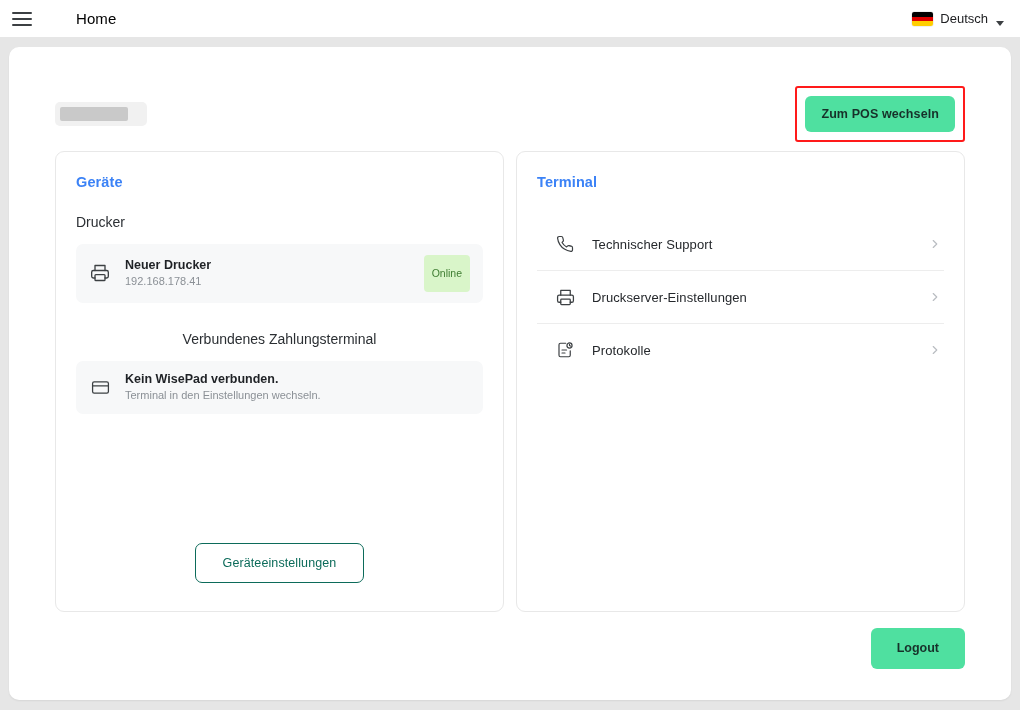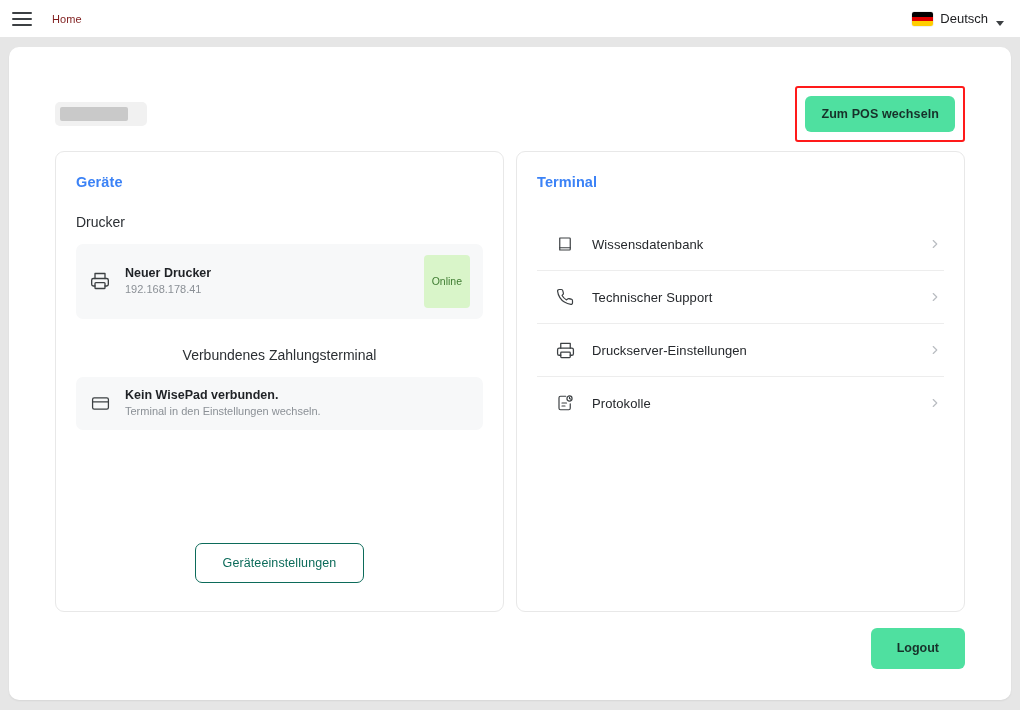--- a/index.html
+++ b/index.html
@@ -42,9 +42,9 @@
     border-radius: 1px;
   }
   .topbar-title {
-    margin-left: 16px;
-    font-size: 11px;
-    color: #7f1d1d;
+    margin-left: 40px;
+    font-size: 15px;
+    color: #000000;
     letter-spacing: .1px;
   }
   .topbar-spacer { flex: 1 1 auto; }

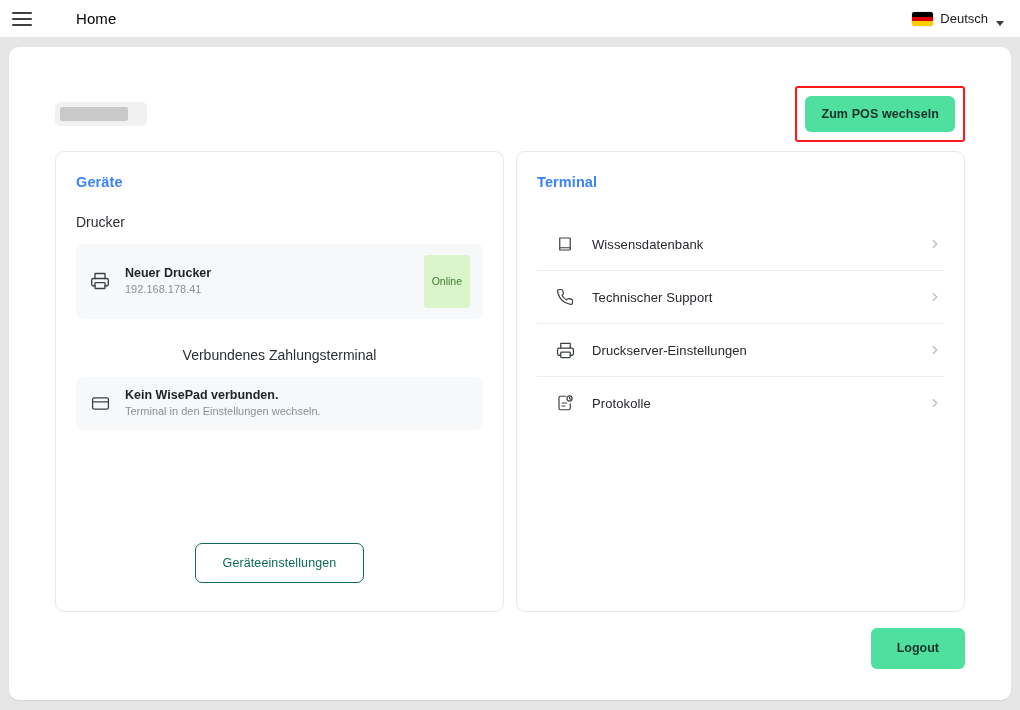--- a/index.html
+++ b/index.html
@@ -361,20 +361,6 @@
 
         <div class="support-list">
 
-          <div class="support-item">
-            <span class="support-icon">
-              <svg width="18" height="18" viewBox="0 0 24 24" fill="none" stroke="currentColor" stroke-width="1.6" stroke-linecap="round" stroke-linejoin="round">
-                <path d="M5 4h13a1 1 0 0 1 1 1v14a1 1 0 0 1-1 1H5z"></path>
-                <path d="M5 17h14"></path>
-              </svg>
-            </span>
-            <span class="support-label">Wissensdatenbank</span>
-            <span class="chevron">
-              <svg width="14" height="14" viewBox="0 0 24 24" fill="none" stroke="currentColor" stroke-width="2" stroke-linecap="round" stroke-linejoin="round">
-                <polyline points="9 18 15 12 9 6"></polyline>
-              </svg>
-            </span>
-          </div>
 
           <div class="support-item">
             <span class="support-icon">

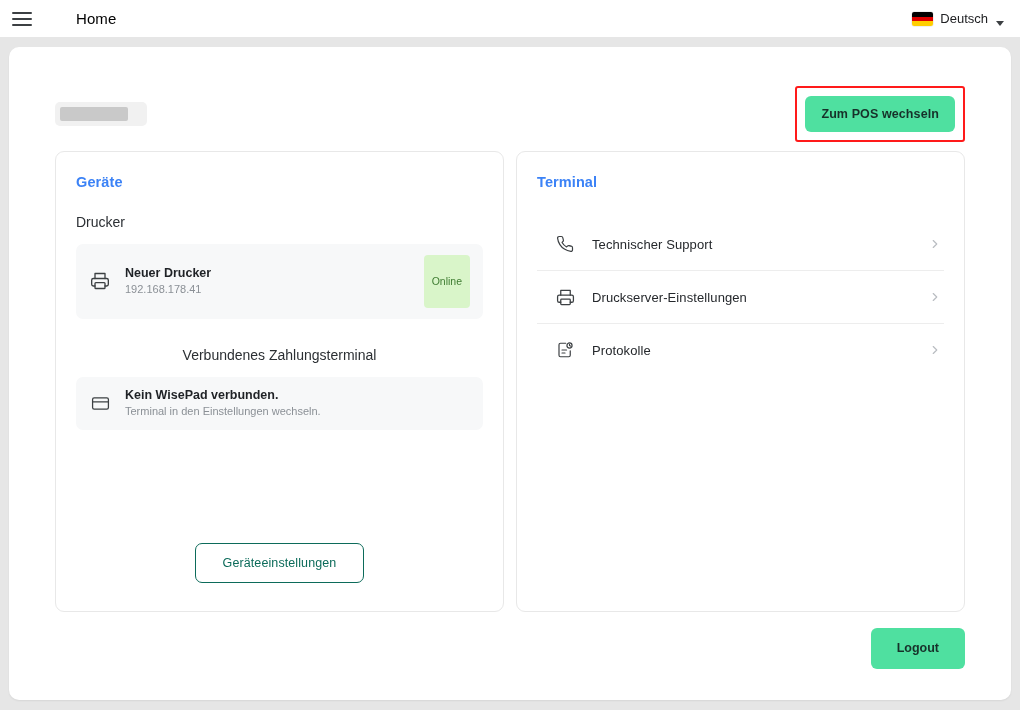--- a/index.html
+++ b/index.html
@@ -205,7 +205,7 @@
     color: #3f7d32;
     font-size: 10.5px;
     border-radius: 4px;
-    padding: 20px 8px;
+    padding: 12px 8px;
     flex: 0 0 auto;
     line-height: 1.2;
   }

